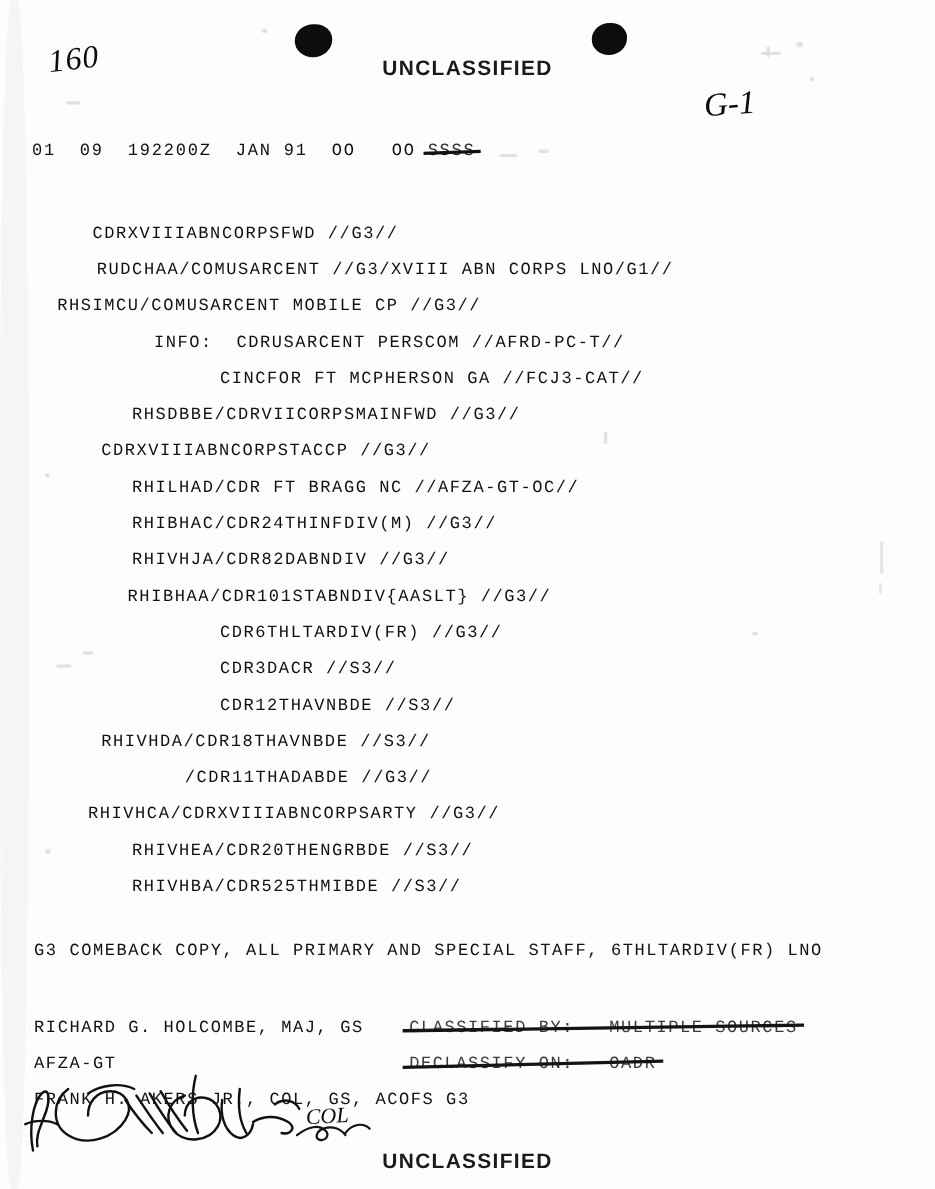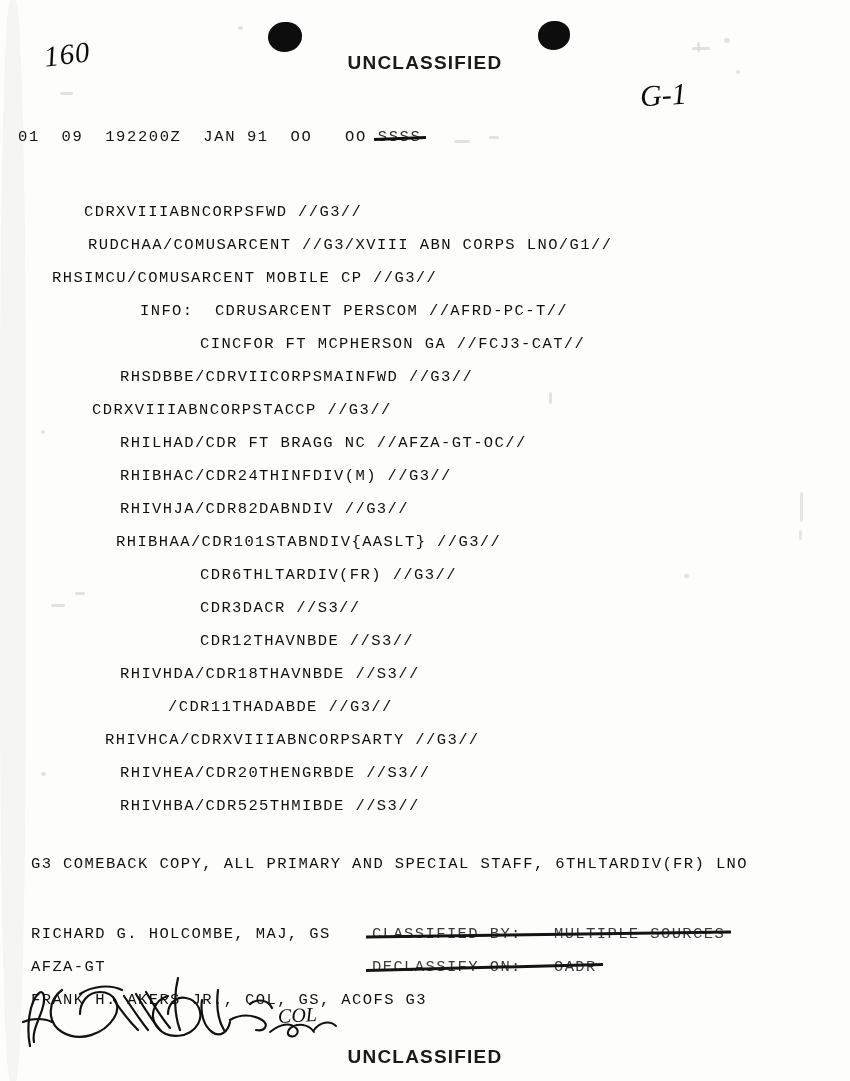--- a/index.html
+++ b/index.html
@@ -77,7 +77,7 @@
   }
   .dtg {
     position: absolute;
-    left: 18px; top: 128px;
+    left: 29px; top: 128px;
     font-size: 15.5px;
     letter-spacing: 1.6px;
     white-space: pre;

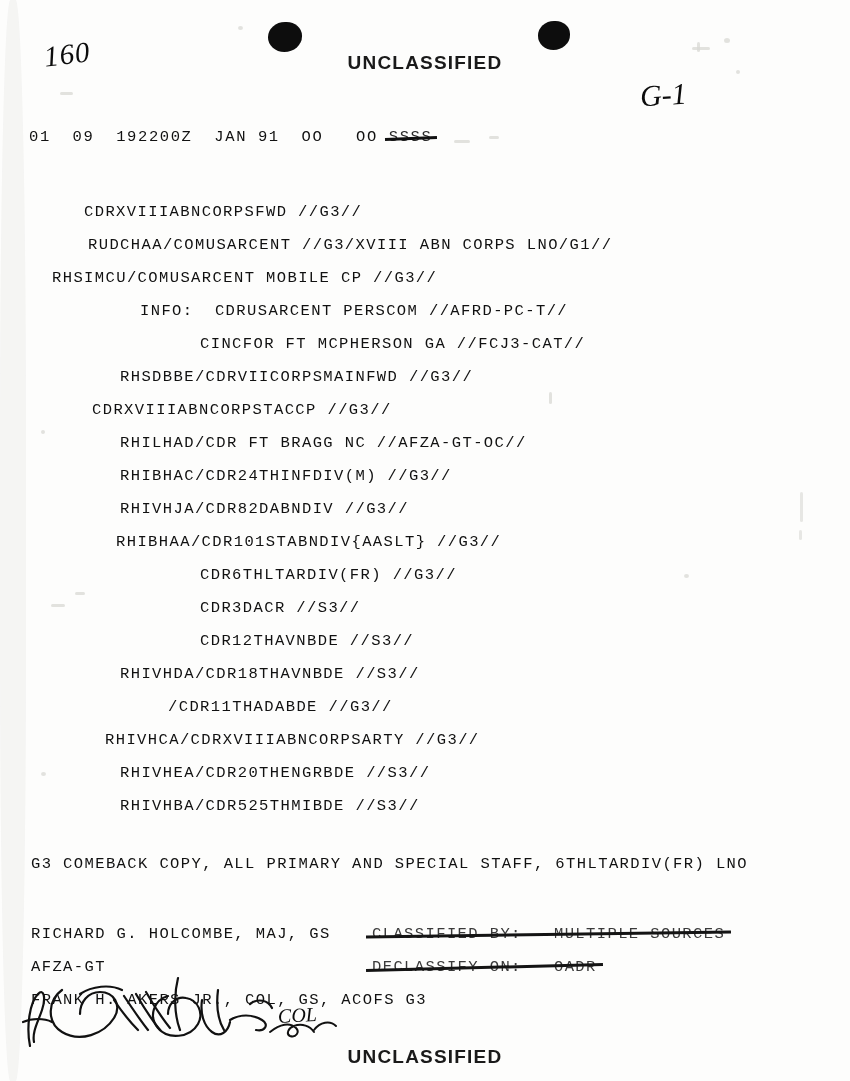--- a/index.html
+++ b/index.html
@@ -204,7 +204,7 @@
       <div class="addr-line" style="padding-left: 200px;">CDR6THLTARDIV(FR) //G3//</div>
       <div class="addr-line" style="padding-left: 200px;">CDR3DACR //S3//</div>
       <div class="addr-line" style="padding-left: 200px;">CDR12THAVNBDE //S3//</div>
-      <div class="addr-line" style="padding-left: 92px; margin-left: 28px;">RHIVHDA/CDR18THAVNBDE //S3//</div>
+      <div class="addr-line" style="padding-left: 92px;">RHIVHDA/CDR18THAVNBDE //S3//</div>
       <div class="addr-line" style="padding-left: 168px;">/CDR11THADABDE //G3//</div>
       <div class="addr-line" style="padding-left: 105px;">RHIVHCA/CDRXVIIIABNCORPSARTY //G3//</div>
       <div class="addr-line" style="padding-left: 120px;">RHIVHEA/CDR20THENGRBDE //S3//</div>

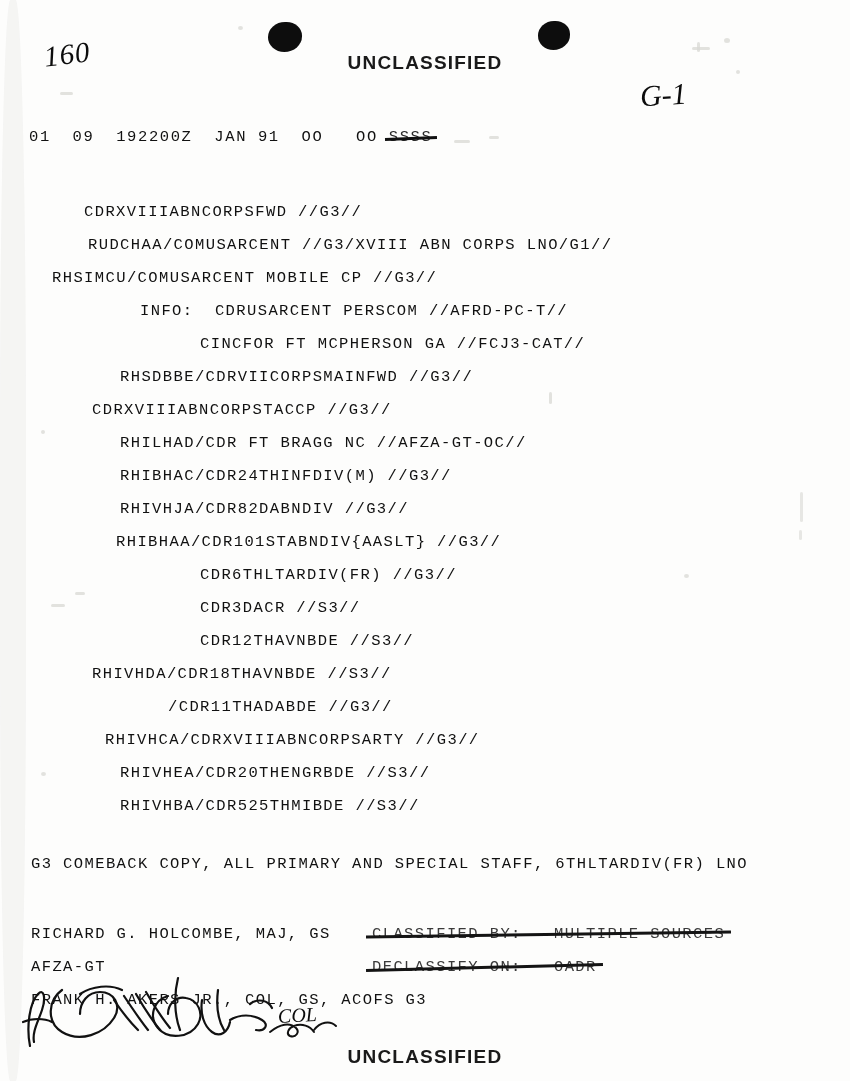--- a/index.html
+++ b/index.html
@@ -206,7 +206,7 @@
       <div class="addr-line" style="padding-left: 200px;">CDR12THAVNBDE //S3//</div>
       <div class="addr-line" style="padding-left: 92px;">RHIVHDA/CDR18THAVNBDE //S3//</div>
       <div class="addr-line" style="padding-left: 168px;">/CDR11THADABDE //G3//</div>
-      <div class="addr-line" style="padding-left: 105px;">RHIVHCA/CDRXVIIIABNCORPSARTY //G3//</div>
+      <div class="addr-line" style="padding-left: 80px;">RHIVHCA/CDRXVIIIABNCORPSARTY //G3//</div>
       <div class="addr-line" style="padding-left: 120px;">RHIVHEA/CDR20THENGRBDE //S3//</div>
       <div class="addr-line" style="padding-left: 120px;">RHIVHBA/CDR525THMIBDE //S3//</div>
     </div>

